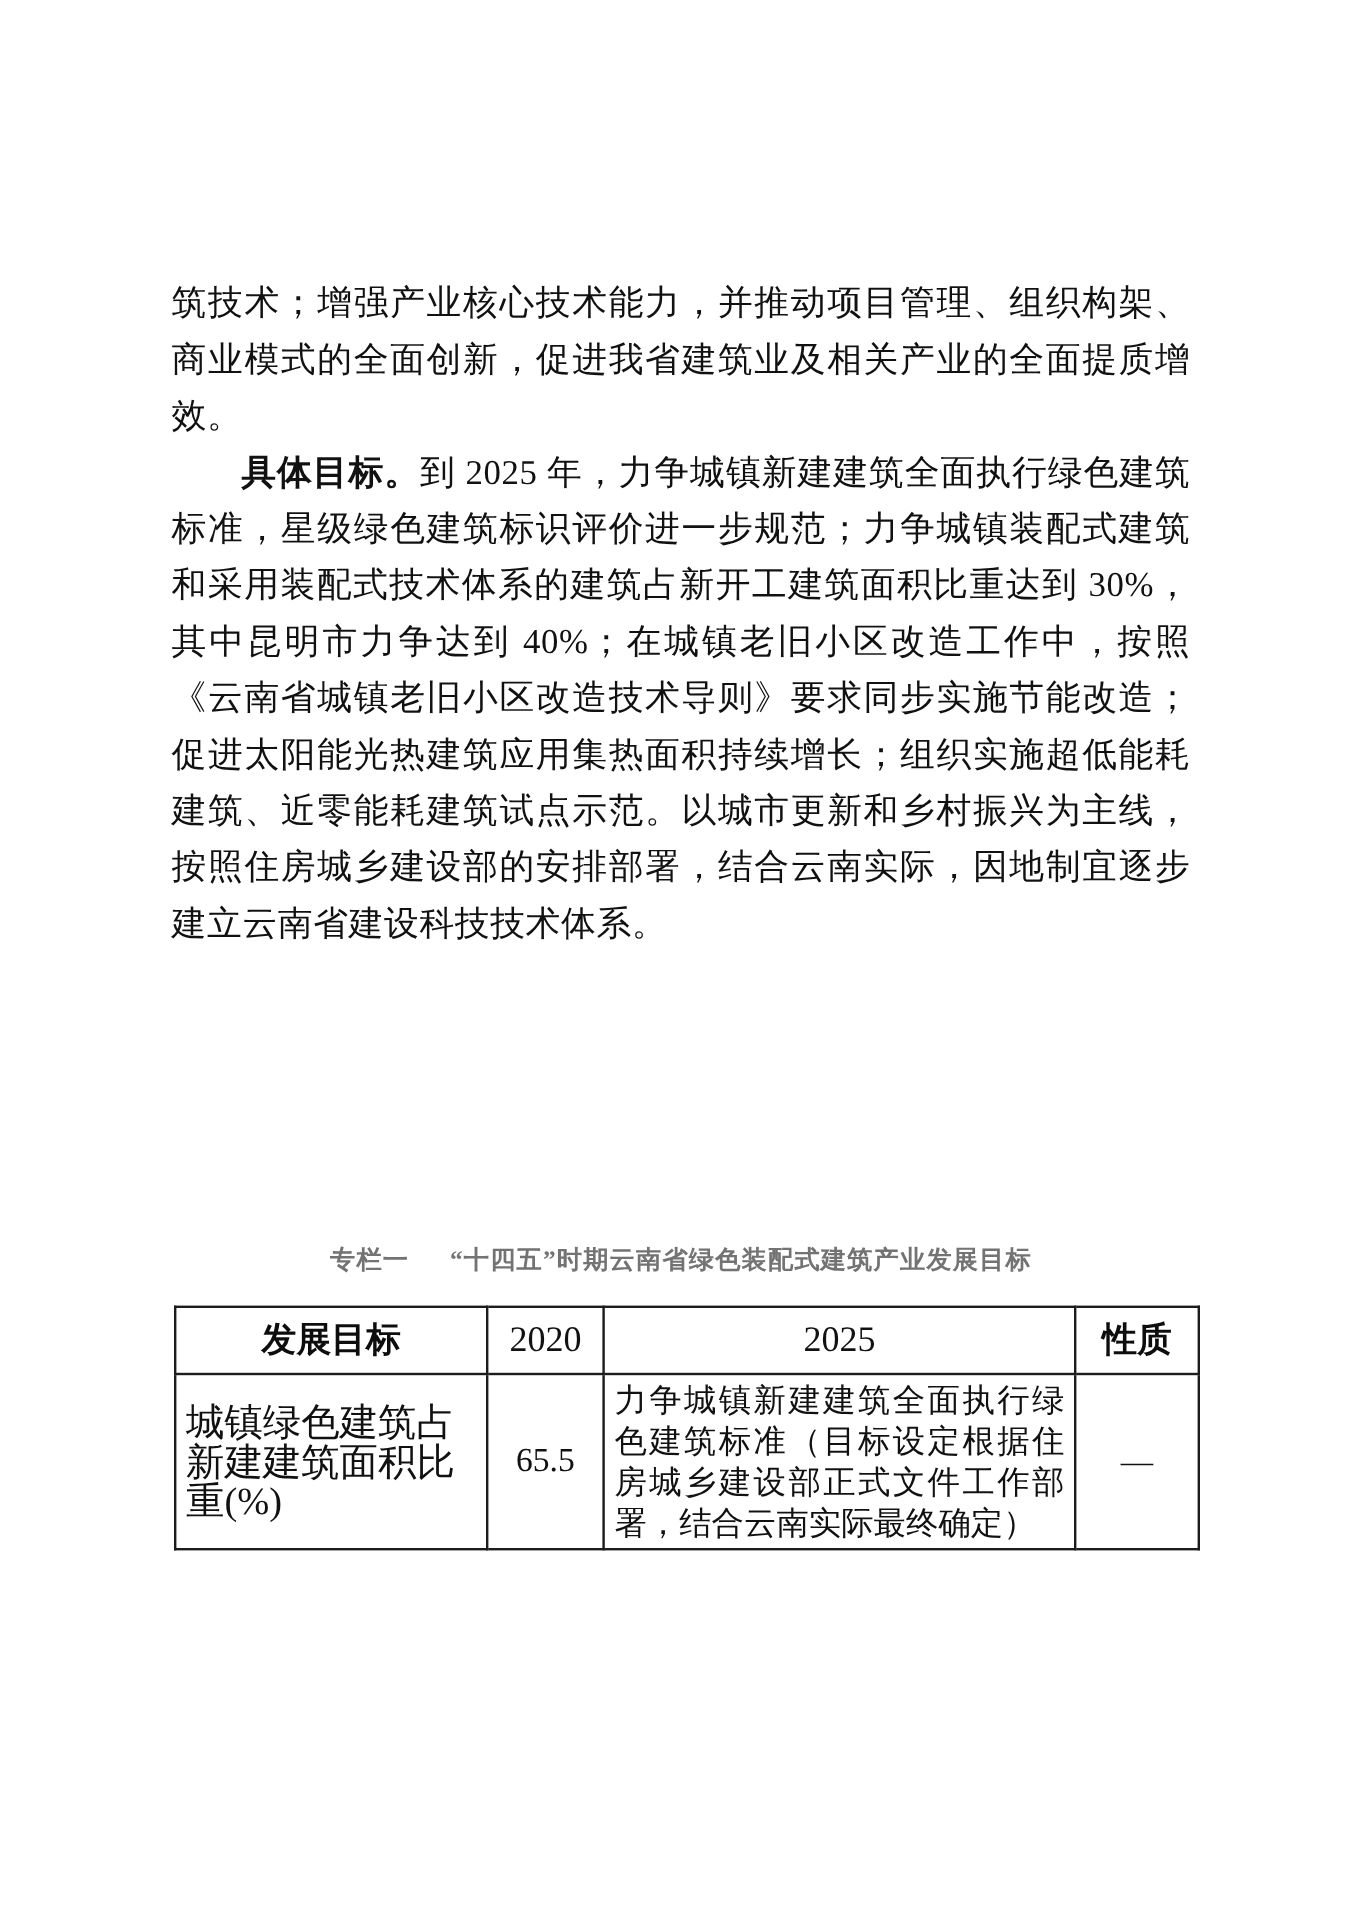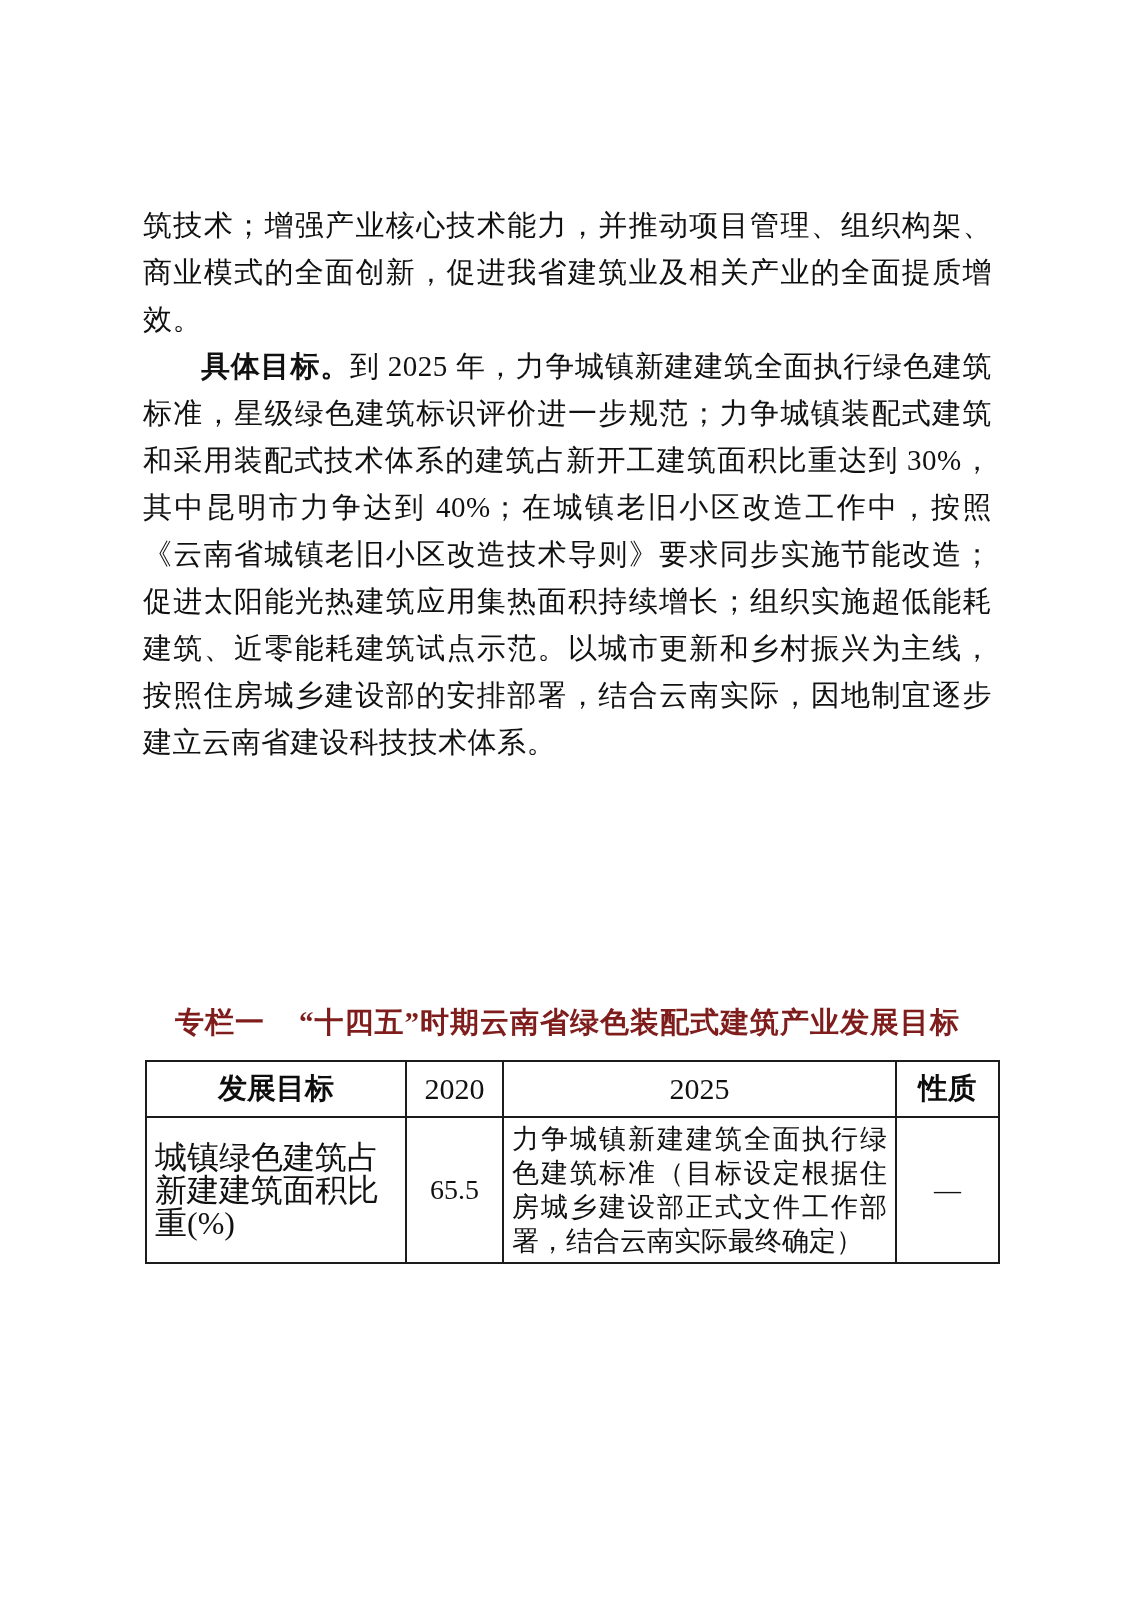--- a/index.html
+++ b/index.html
@@ -15,6 +15,7 @@
     overflow: hidden;
     color: #111111;
     font-family: "Liberation Serif", serif;
+    margin-top: 28px;
   }
   .content {
     position: absolute;

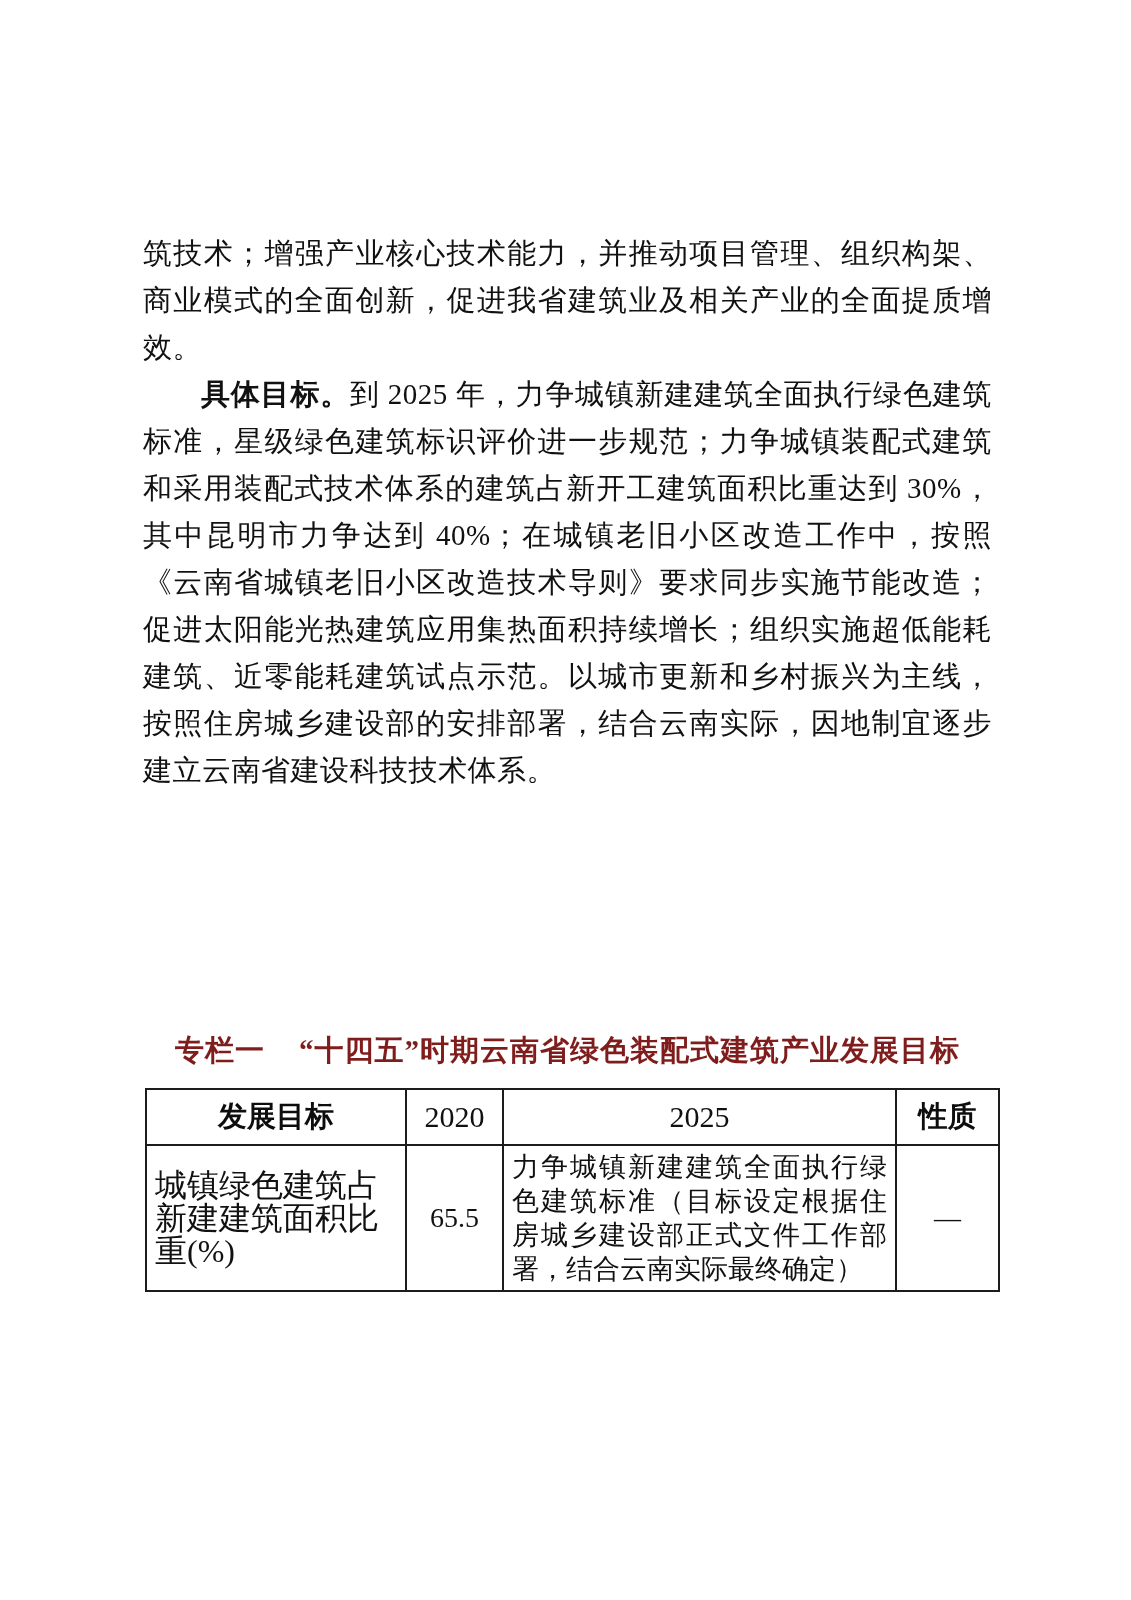--- a/index.html
+++ b/index.html
@@ -54,10 +54,10 @@
     width: 849px;
     text-align: center;
     font-weight: bold;
-    font-size: 29px;
+    font-size: 21px;
     line-height: 47px;
     letter-spacing: 1px;
-    color: #7f1d1d;
+    color: #737373;
     white-space: nowrap;
   }
   .panel-title .panel-label {

